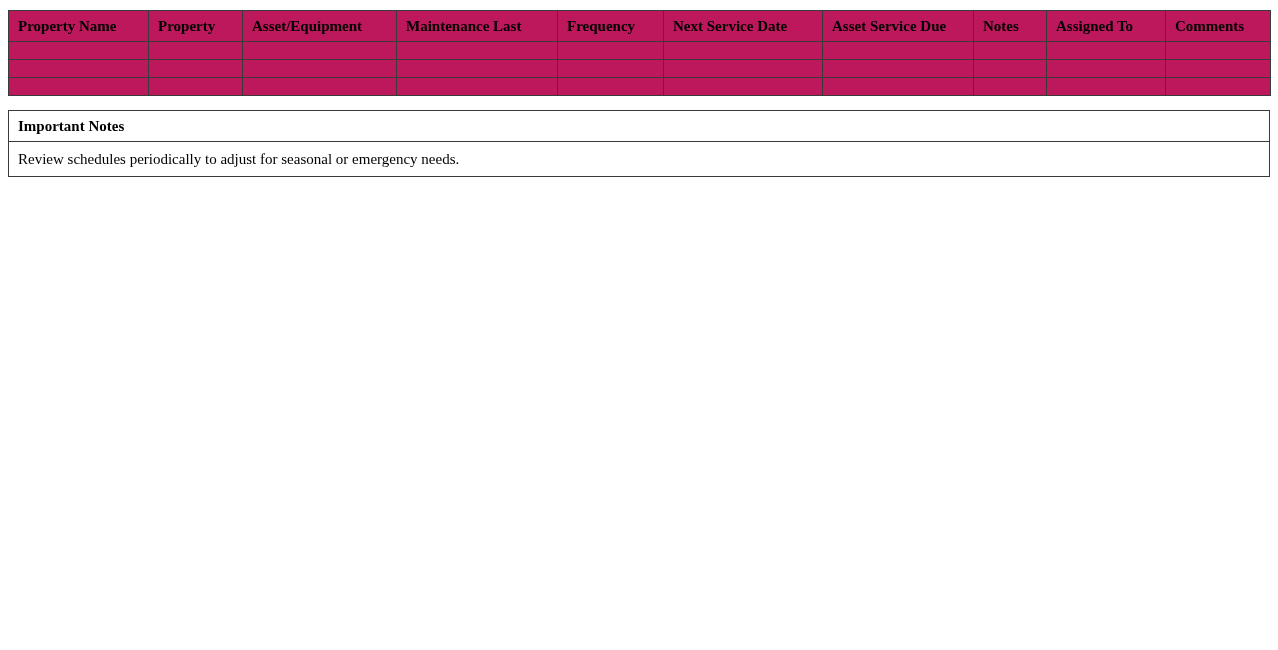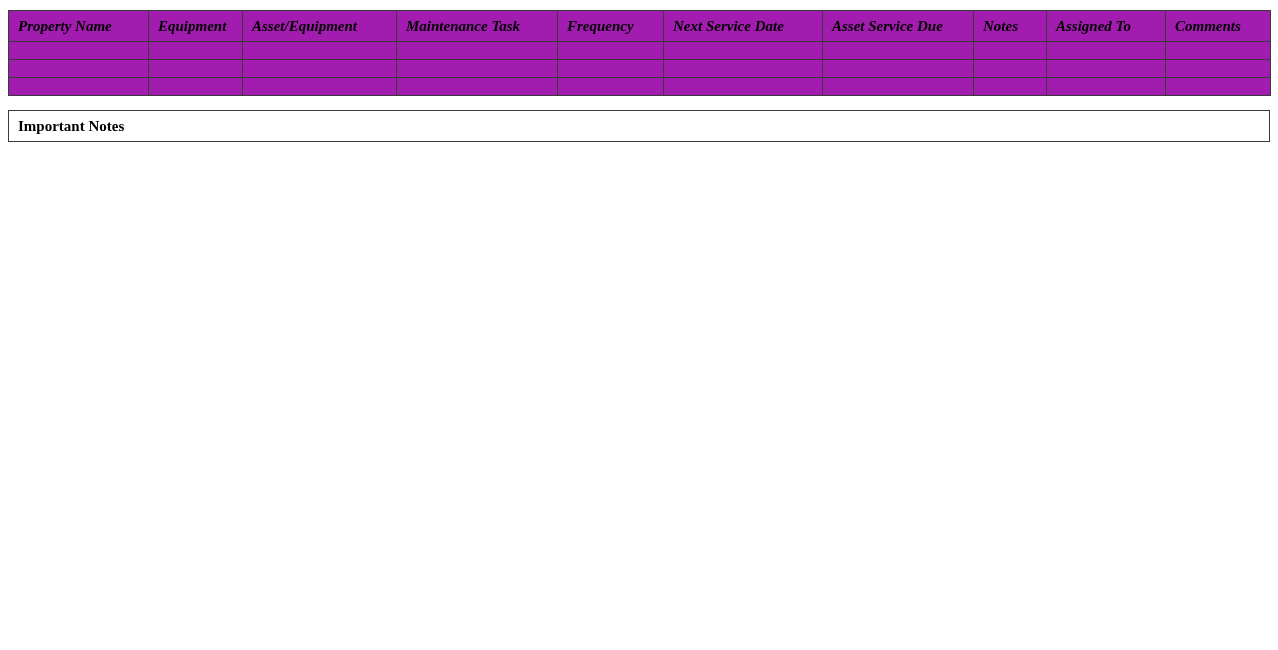--- a/index.html
+++ b/index.html
@@ -35,8 +35,7 @@
     border: 1px solid #3a3a3a;
     padding: 0;
     vertical-align: middle;
-    background: #a21caf;
-    font-style: italic;
+    background: #be185d;
   }
   table.sheet thead th {
     height: 30px;

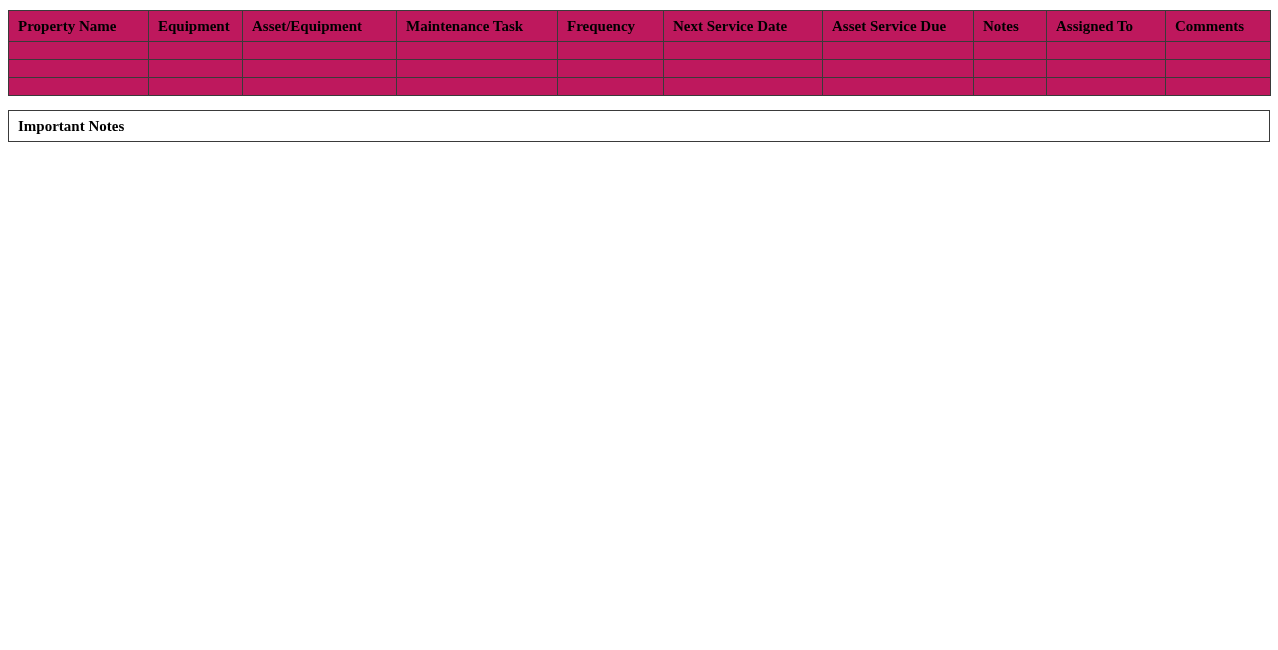--- a/index.html
+++ b/index.html
@@ -112,7 +112,7 @@
     <thead>
       <tr>
         <th>Property Name</th>
-        <th>Equipment</th>
+        <th>Property</th>
         <th>Asset/Equipment</th>
         <th>Maintenance Task</th>
         <th>Frequency</th>

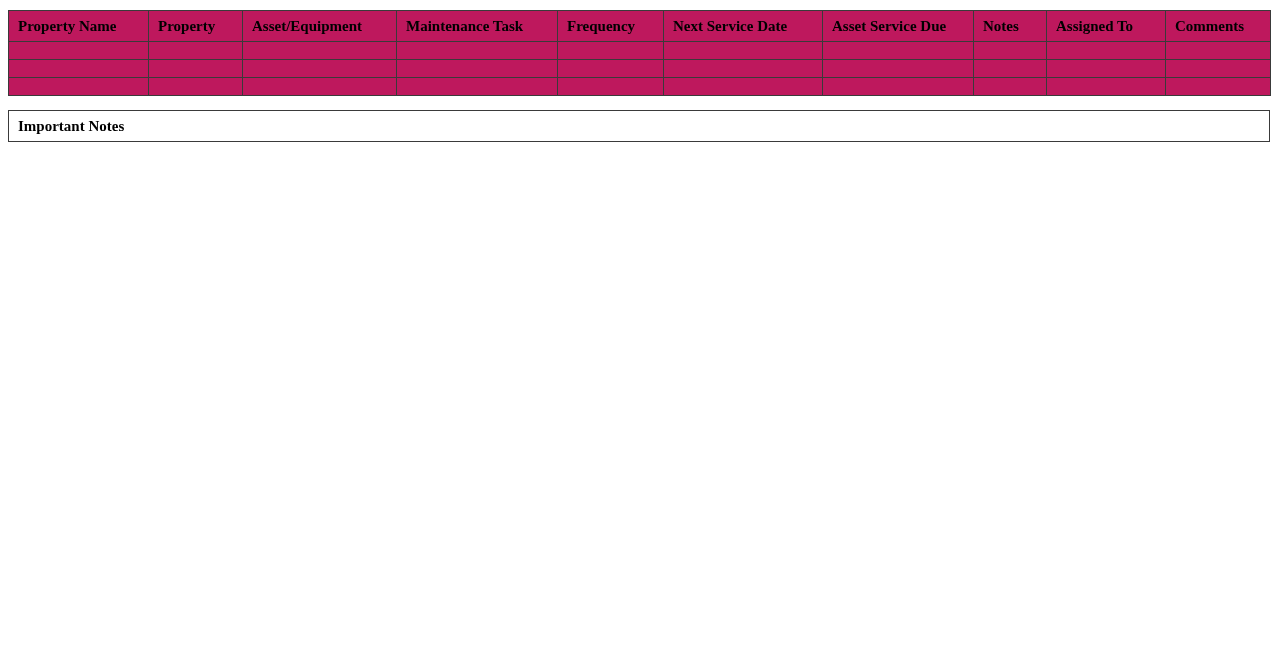--- a/index.html
+++ b/index.html
@@ -114,7 +114,7 @@
         <th>Property Name</th>
         <th>Property</th>
         <th>Asset/Equipment</th>
-        <th>Maintenance Task</th>
+        <th>Maintenance Last</th>
         <th>Frequency</th>
         <th>Next Service Date</th>
         <th>Asset Service Due</th>

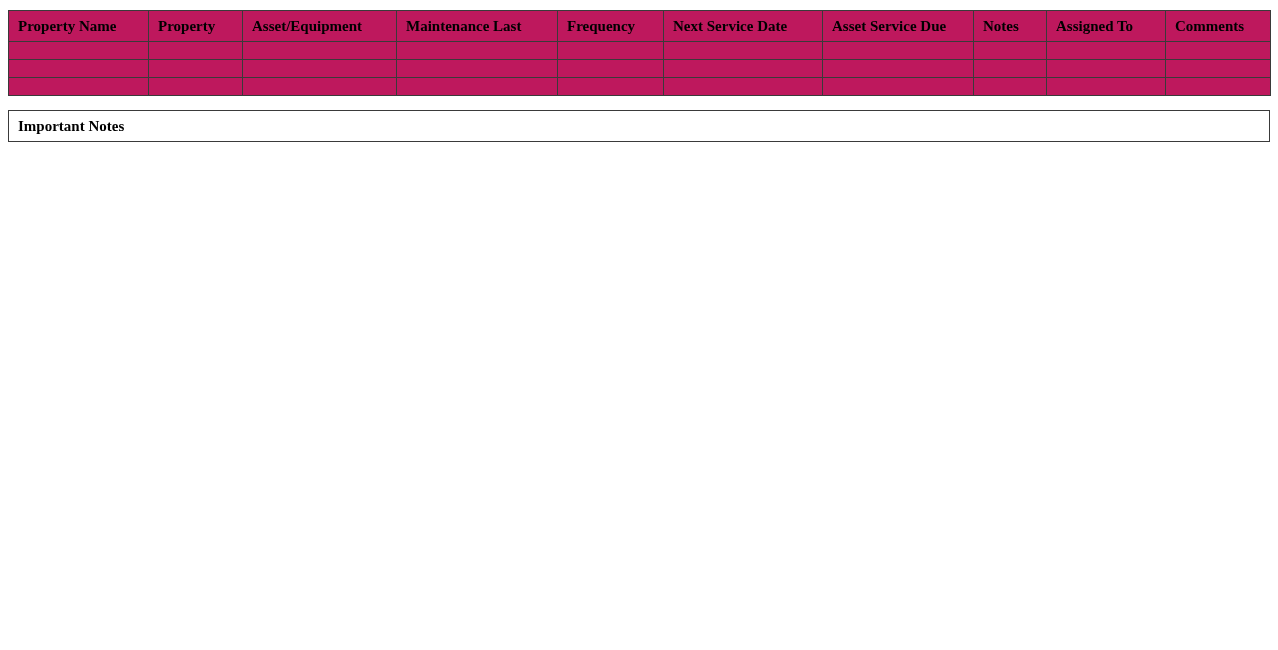--- a/index.html
+++ b/index.html
@@ -169,6 +169,9 @@
         <tr>
           <td class="notes-head">Important Notes</td>
         </tr>
+        <tr>
+          <td>Review schedules periodically to adjust for seasonal or emergency needs.</td>
+        </tr>
       </tbody>
     </table>
   </div>

